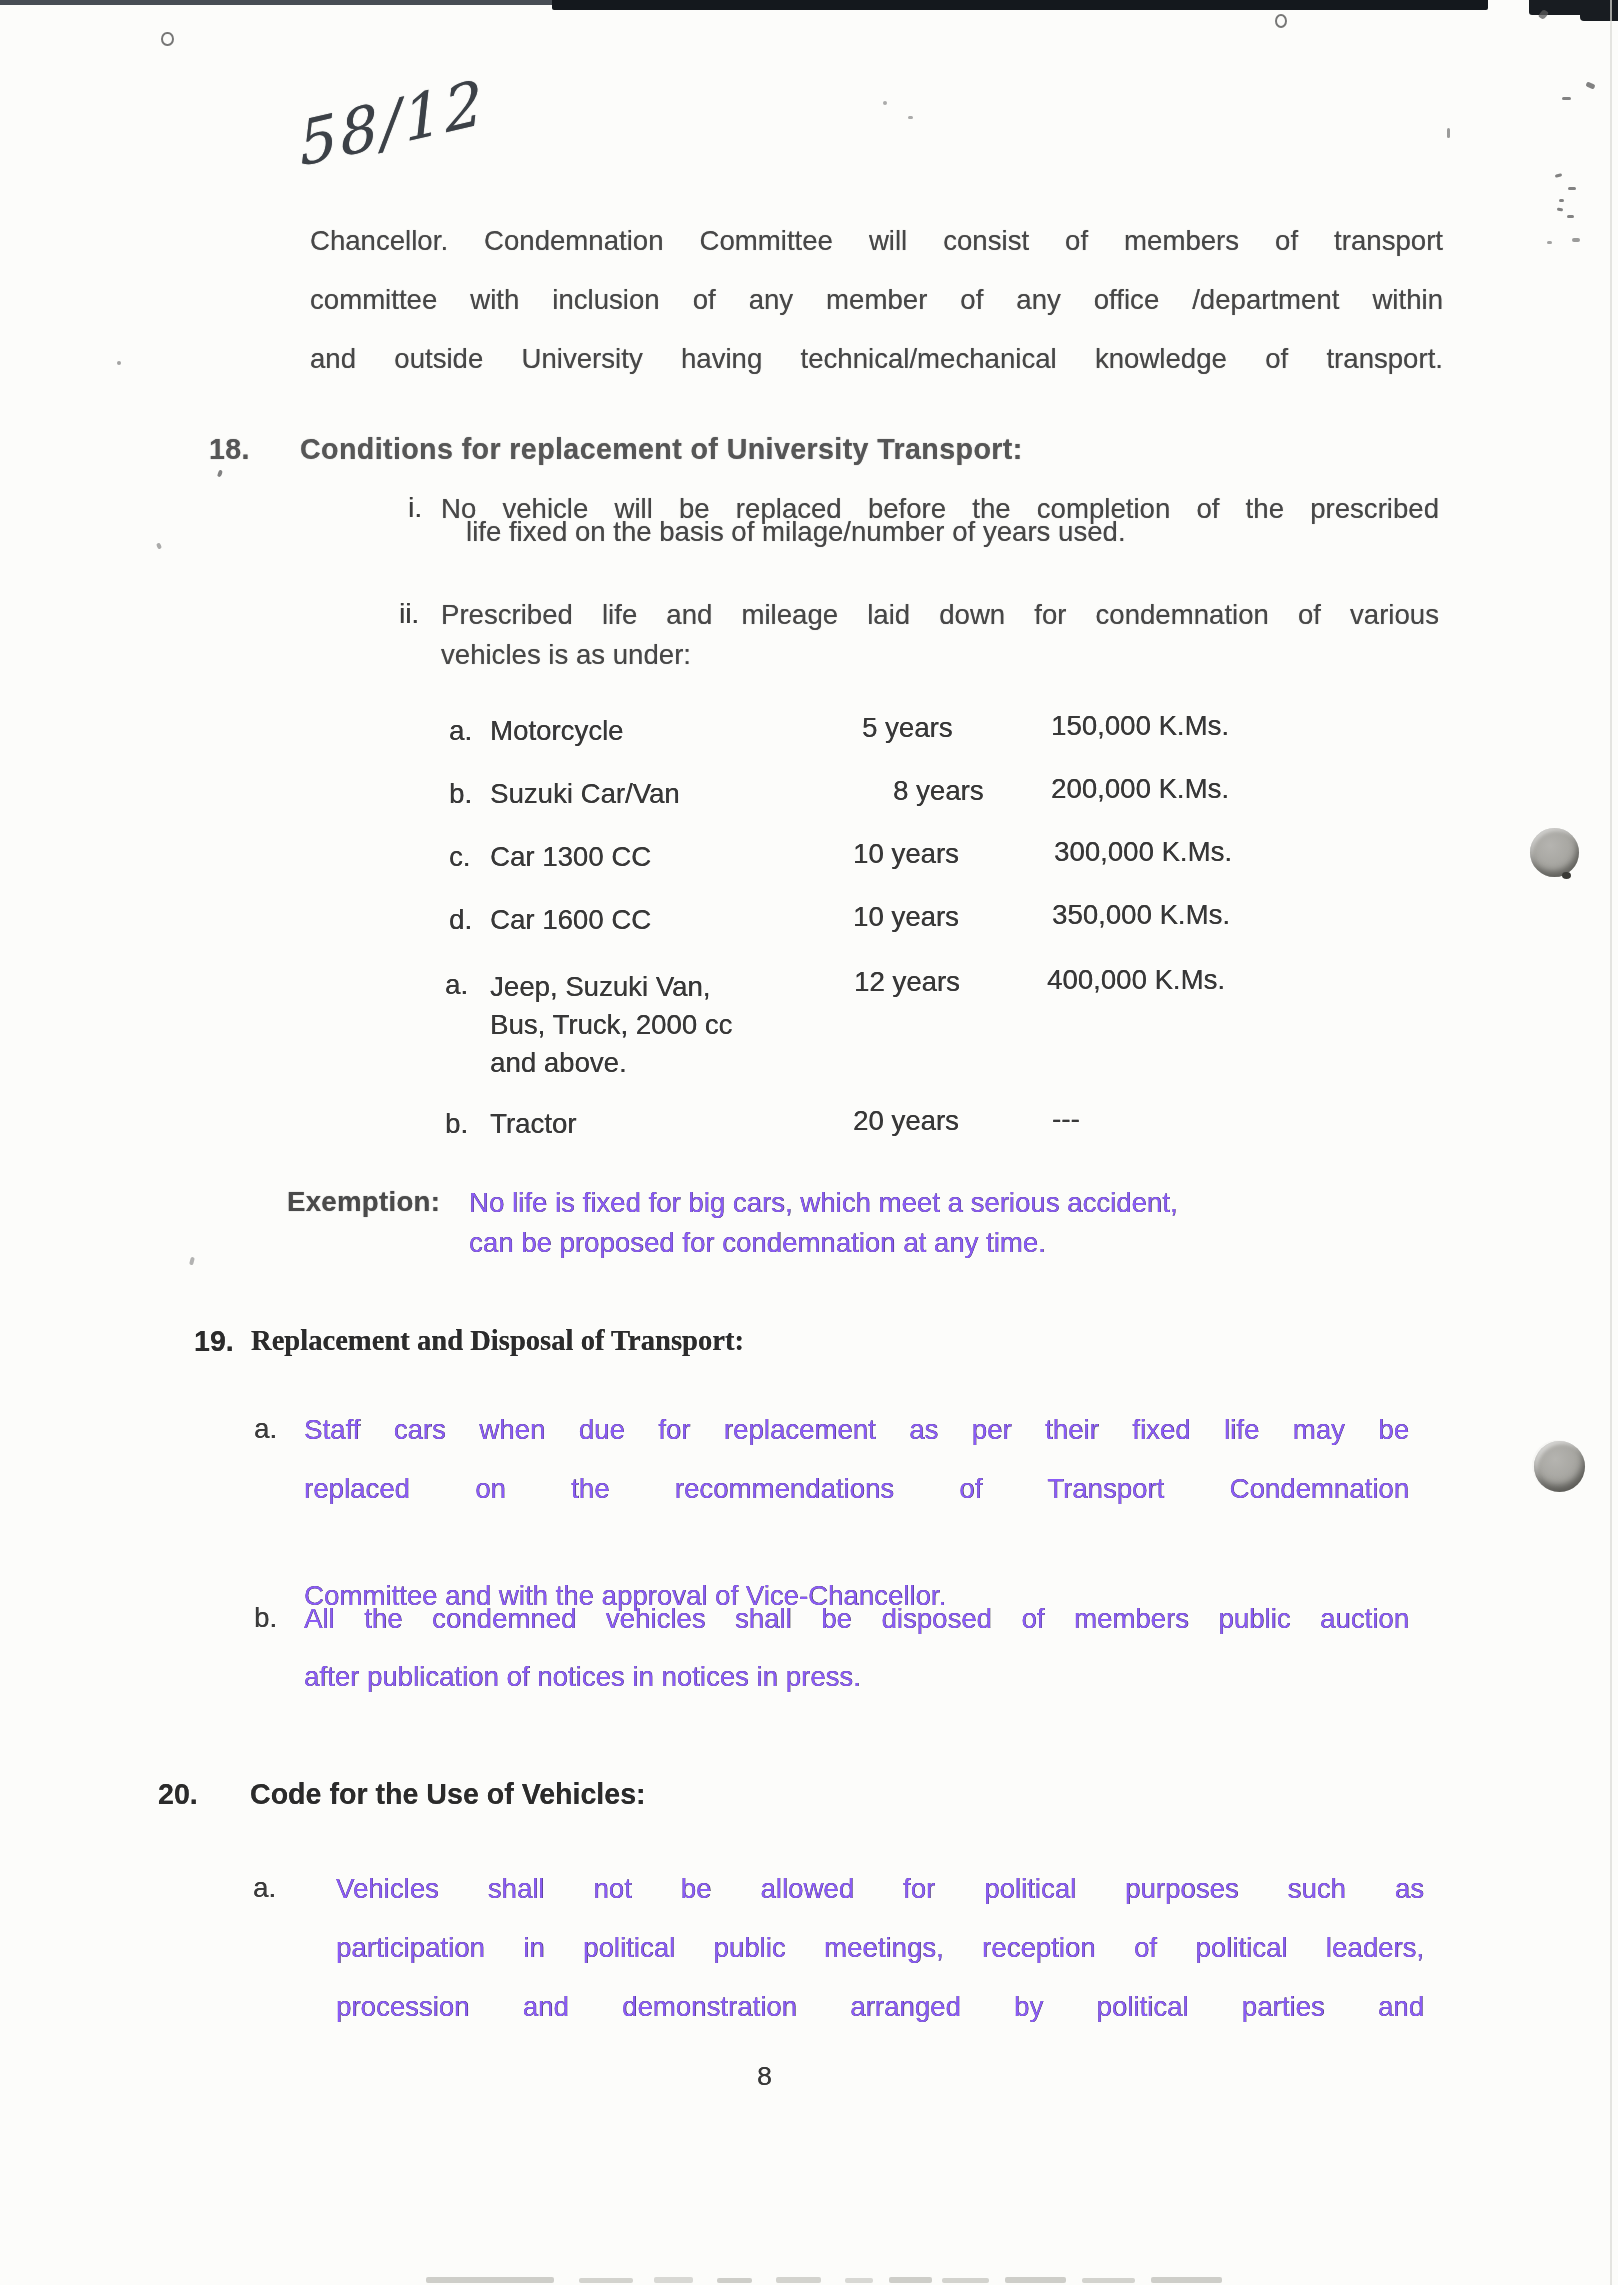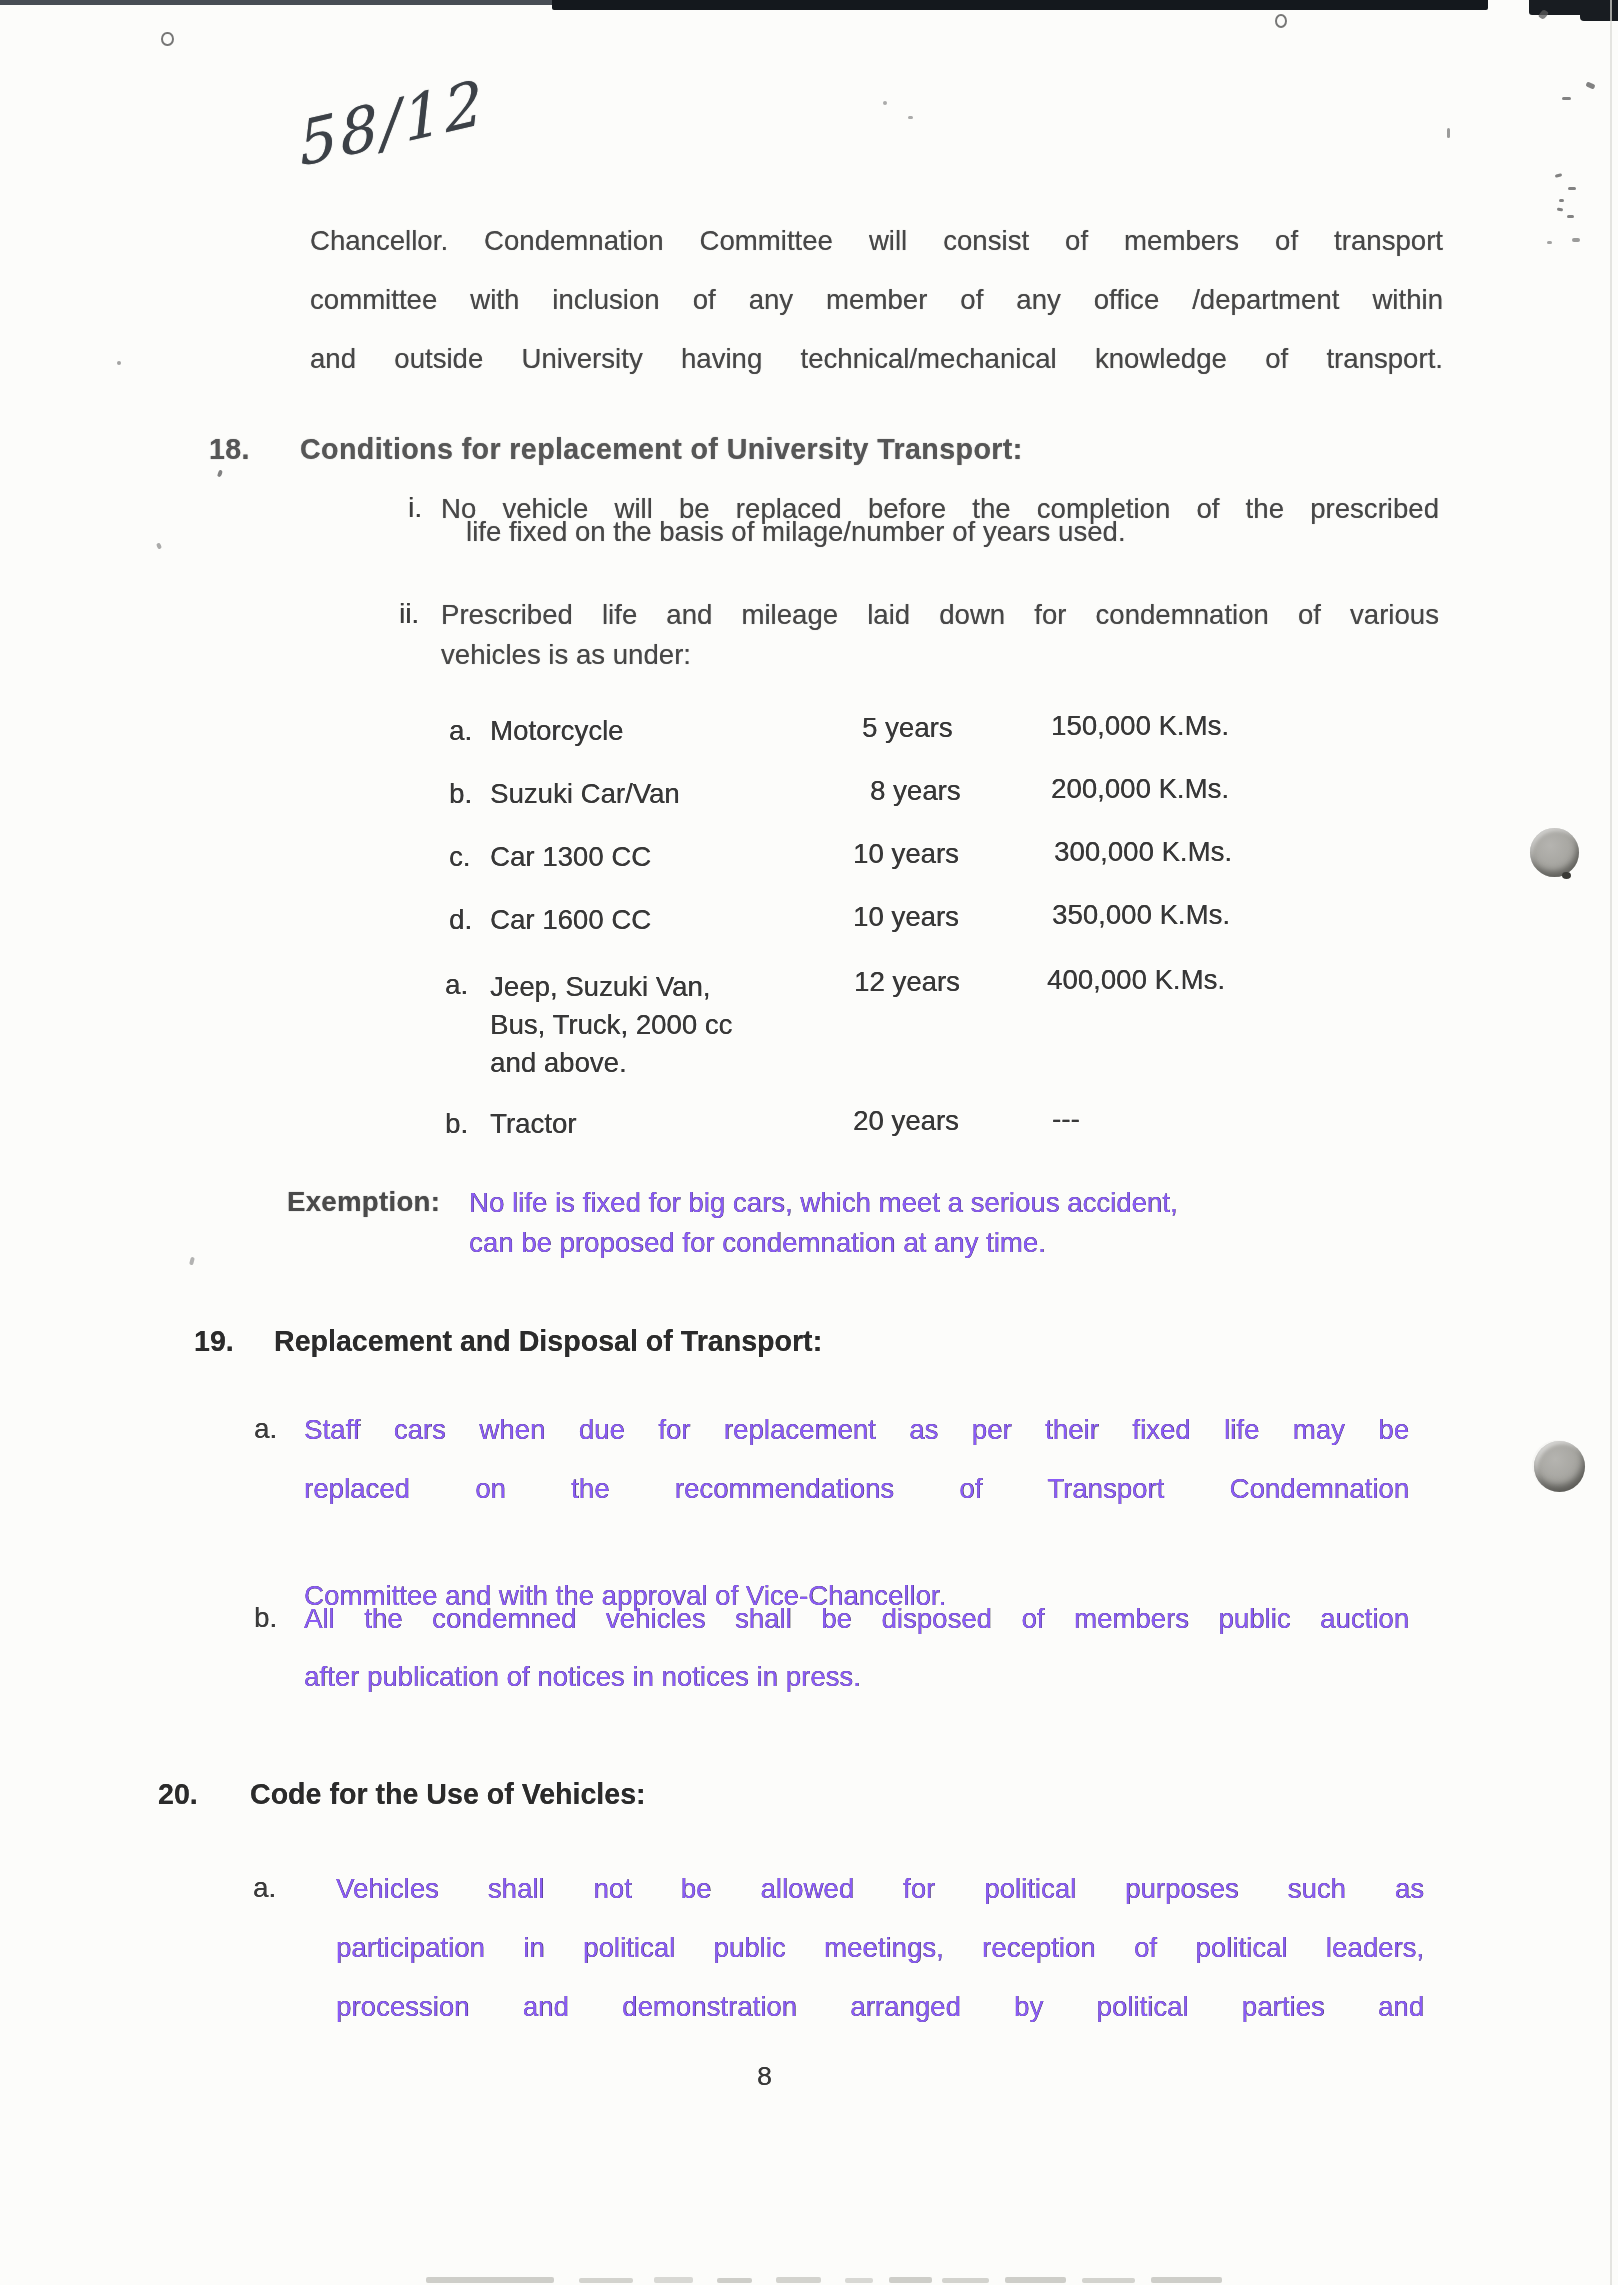--- a/index.html
+++ b/index.html
@@ -87,7 +87,7 @@
       <div>
         <div class="ln tbl" style="left:449px;top:777px;">b.</div>
         <div class="ln tbl" style="left:490px;top:777px;">Suzuki Car/Van</div>
-        <div class="ln tbl" style="left:870px;top:774px;">8 years</div>
+        <div class="ln tbl" style="left:893px;top:774px;">8 years</div>
         <div class="ln tbl" style="left:1051px;top:772px;">200,000 K.Ms.</div>
       </div>
 

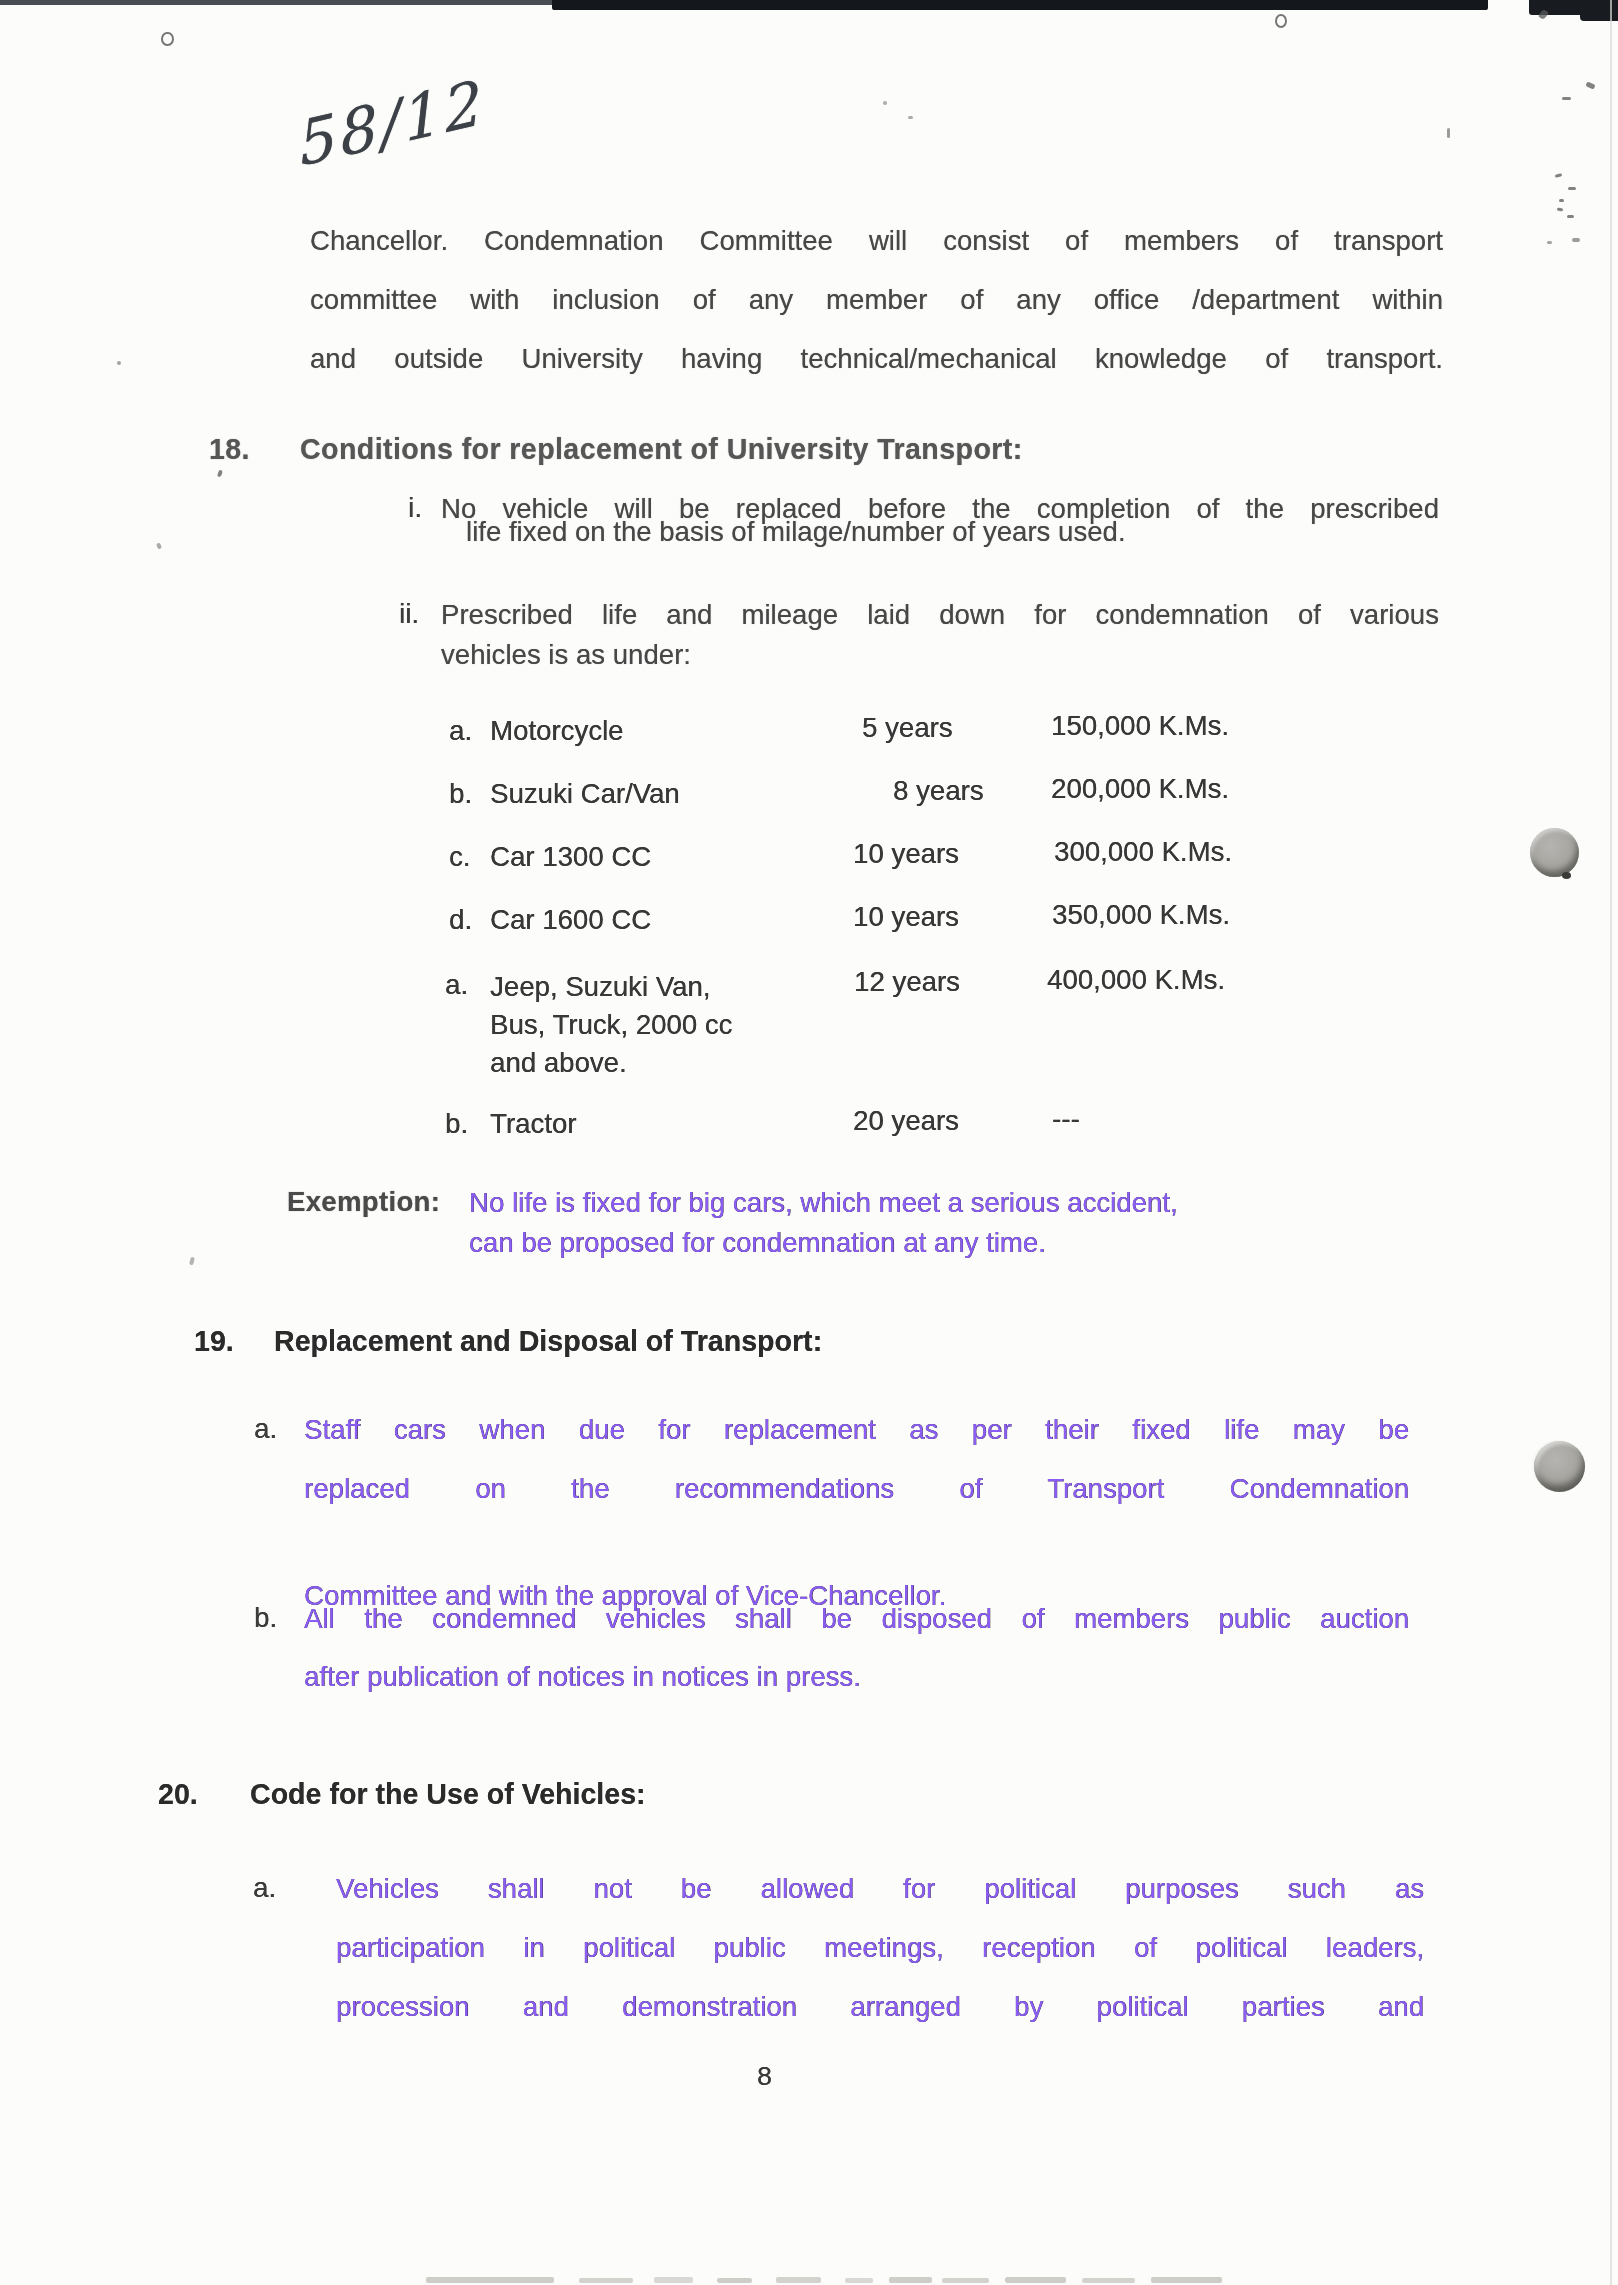--- a/index.html
+++ b/index.html
@@ -133,7 +133,7 @@
 
   <div>
     <div class="hsec" style="left:194px;top:1325px;">19.</div>
-    <div class="hsec" style="left:274px;top:1325px;">Replacement and Disposal of Transport:</div>
+    <div class="hsec" style="left:251px;top:1325px;font-family:Liberation Serif, serif;">Replacement and Disposal of Transport:</div>
 
     <div class="marker dark" style="left:254px;top:1413px;">a.</div>
     <div class="ln dark j" style="left:304px;top:1413px;width:1105px;">Staff cars when due for replacement as per their fixed life may be</div>

